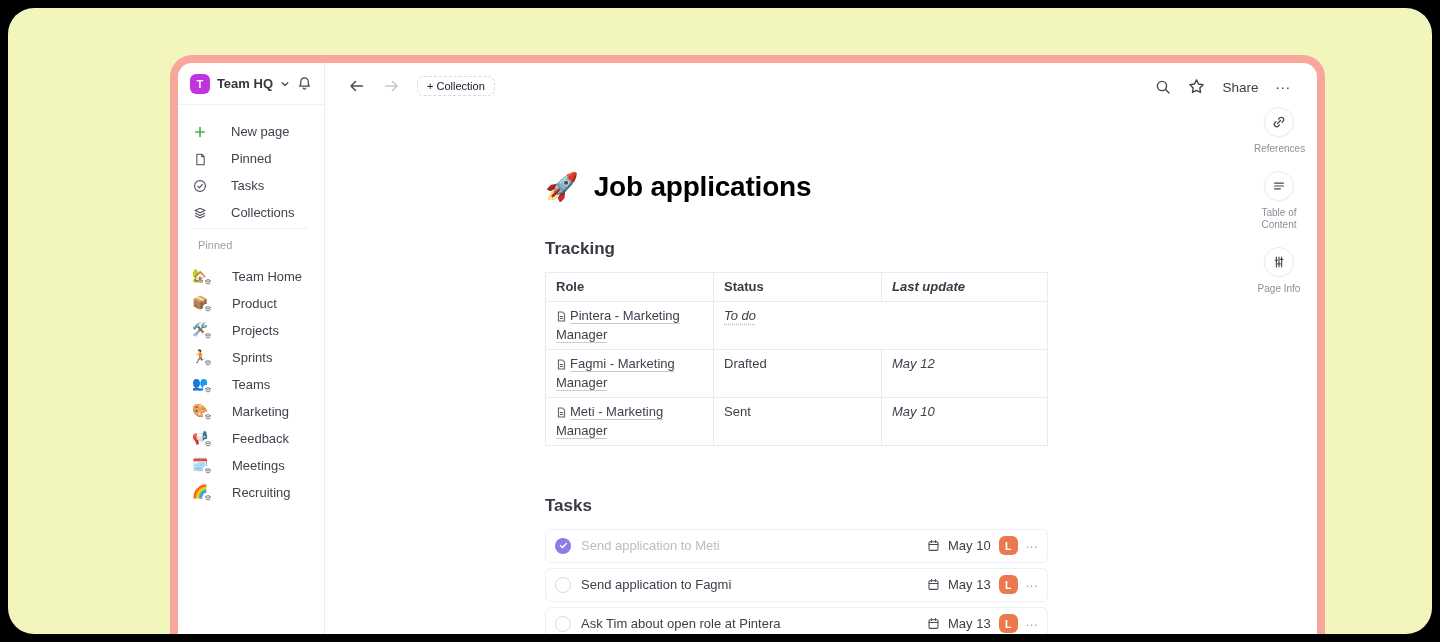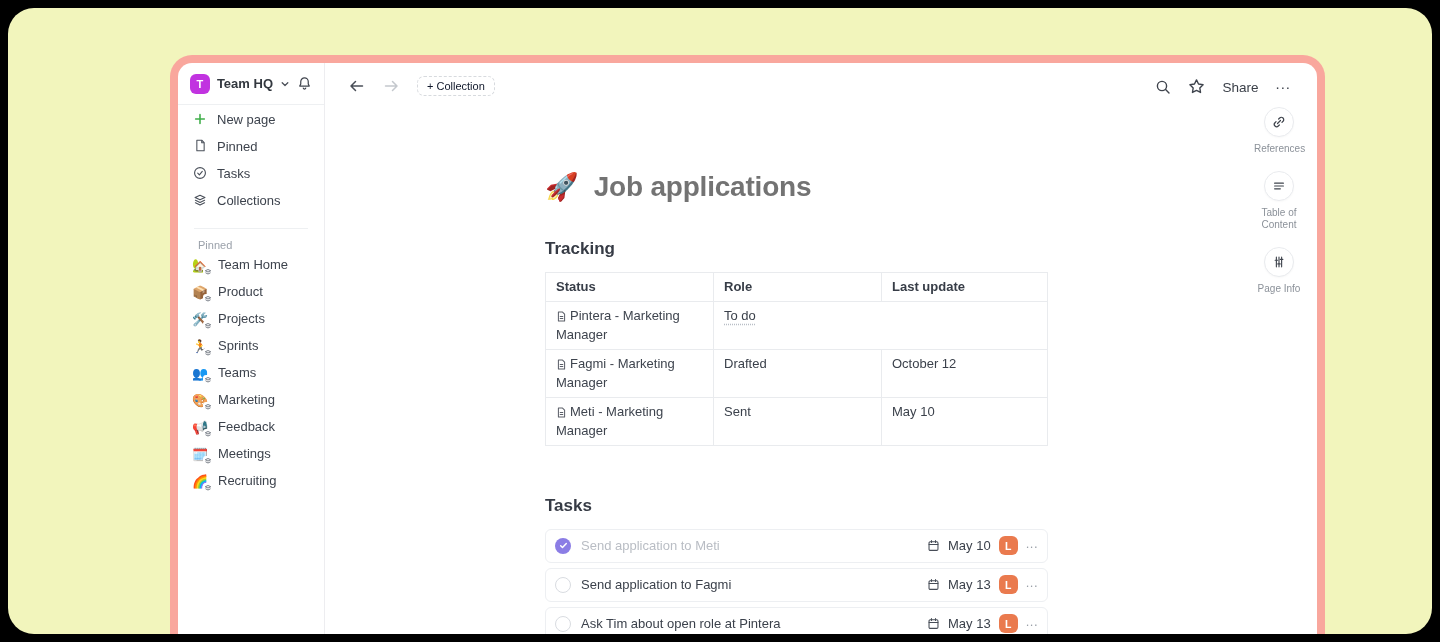--- a/index.html
+++ b/index.html
@@ -40,7 +40,7 @@
   .sb-header .bell { margin-left:auto; display:flex; color:#3f444d; cursor:pointer; }
   .sb-nav { padding:7px 6px 0 6px; }
   .sb-item {
-    height:27px; display:flex; align-items:flex-start; gap:9px;
+    height:27px; display:flex; align-items:flex-end; gap:23px;
     padding:0 8px; border-radius:6px; cursor:pointer;
     font-size:13px; font-weight:500; color:#3d434d;
   }

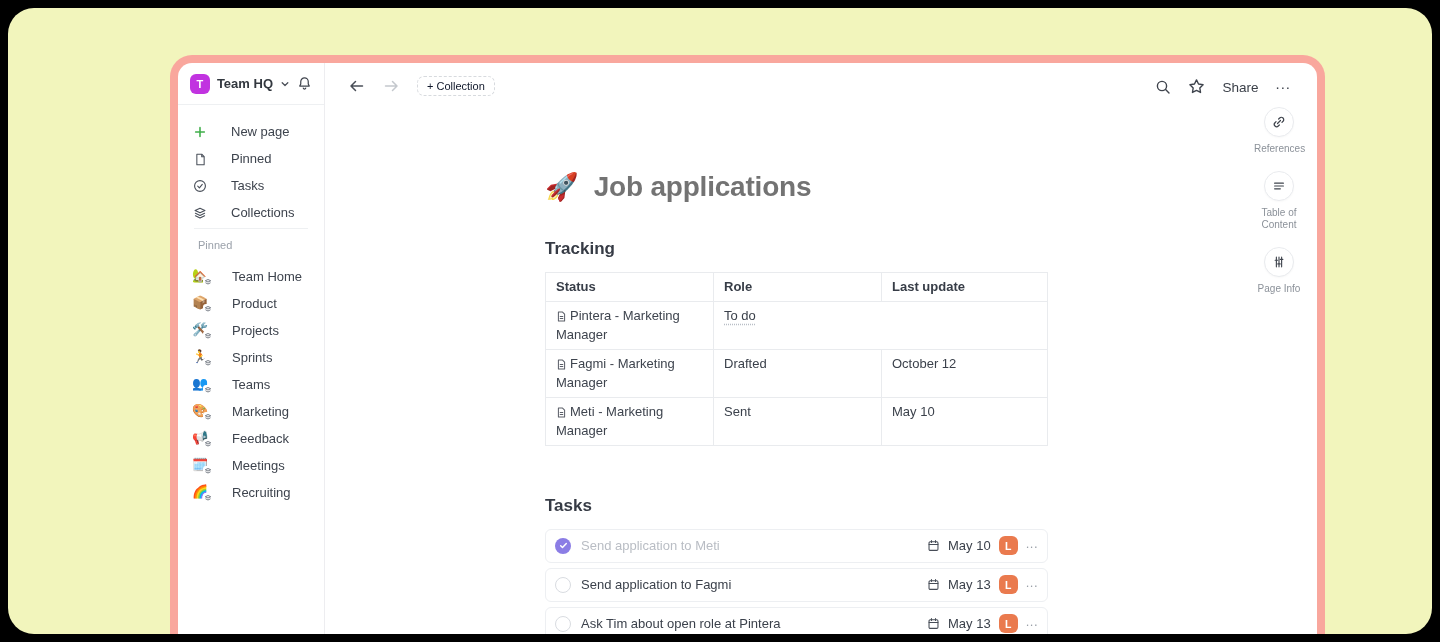--- a/index.html
+++ b/index.html
@@ -70,7 +70,7 @@
   .content { margin-left:220px; width:503px; padding-top:62px; }
   .page-title { display:flex; align-items:center; gap:15px; }
   .page-title .emoji { font-size:27px; }
-  .page-title .t { font-size:28px; font-weight:700; color:#737373; letter-spacing:-0.2px; }
+  .page-title .t { font-size:28px; font-weight:700; color:#000000; letter-spacing:-0.2px; }
 
   .section-heading { font-size:17px; font-weight:700; color:#363b45; }
   .sec-tracking { margin-top:36px; }

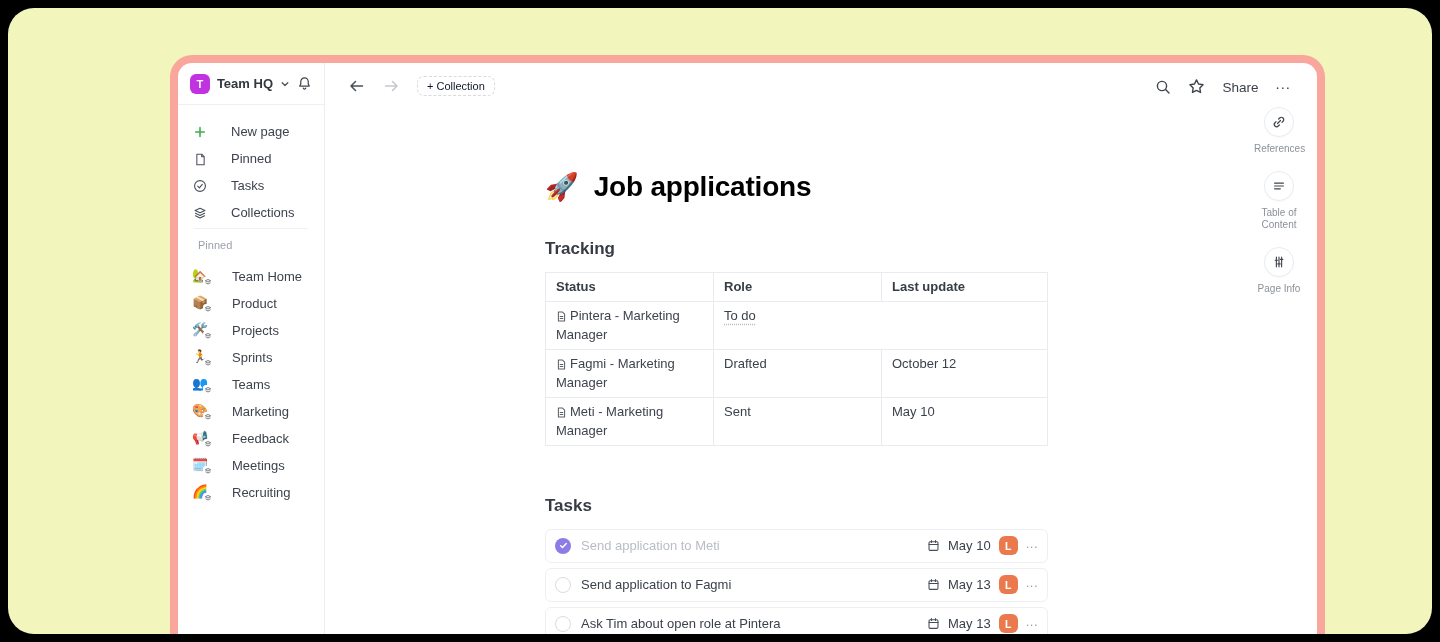--- a/index.html
+++ b/index.html
@@ -324,8 +324,8 @@
             <div class="section-heading">Tracking</div>
             <div class="track-table">
               <div class="tr-row tr-head">
+                <div class="tr-cell">Role</div>
                 <div class="tr-cell">Status</div>
-                <div class="tr-cell">Role</div>
                 <div class="tr-cell">Last update</div>
               </div>
               <div class="tr-row">

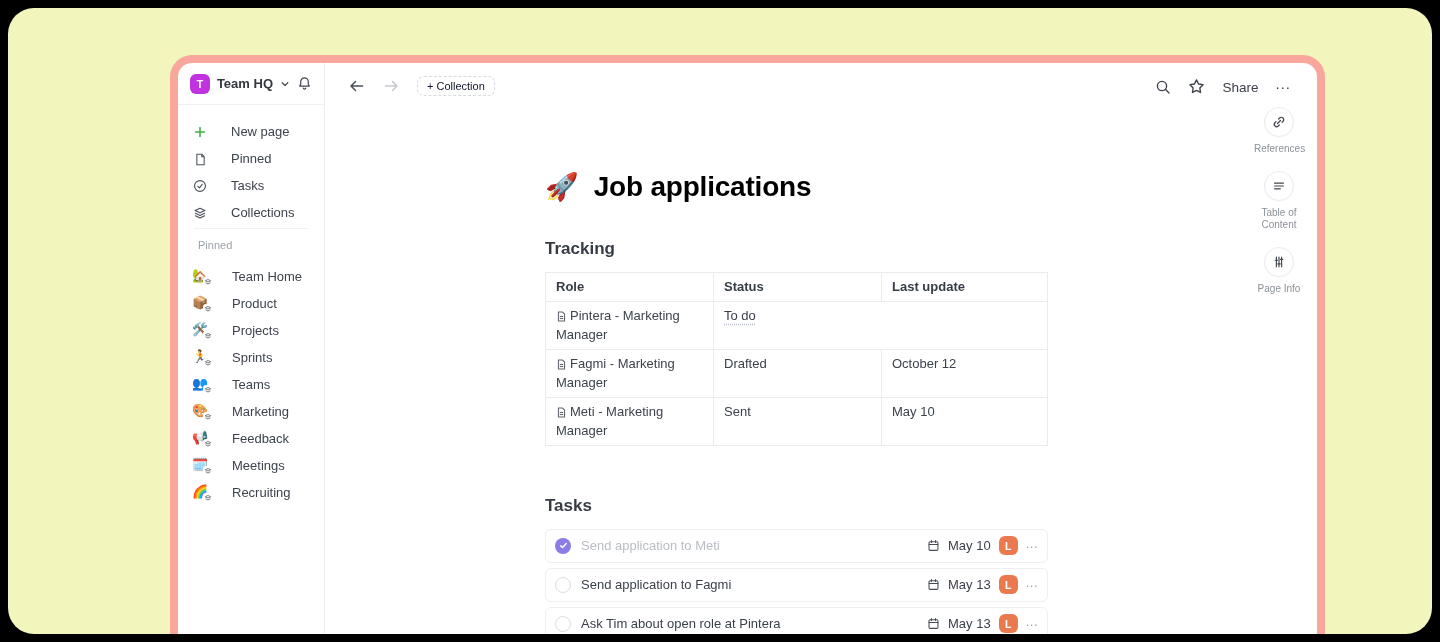--- a/index.html
+++ b/index.html
@@ -78,7 +78,7 @@
   .track-table { margin-top:13px; border:1px solid #e9ebee; border-bottom:none; width:503px; font-size:13px; }
   .tr-row { display:grid; grid-template-columns:168px 168px 167px; border-bottom:1px solid #e9ebee; }
   .tr-cell { padding:5px 10px; color:#3b414b; border-right:1px solid #e9ebee; line-height:1.35; }
-  .tr-cell:last-child { border-right:none; }
+  .tr-cell:last-child { border-right:none;font-style:italic; }
   .tr-head .tr-cell { font-weight:700; color:#373d47; }
   .role-link { color:#3e444e; text-decoration-color:#c9cdd3; text-underline-offset:3px; cursor:pointer; }
   .doc-ic { display:inline-block; vertical-align:-2px; margin-right:3px; }

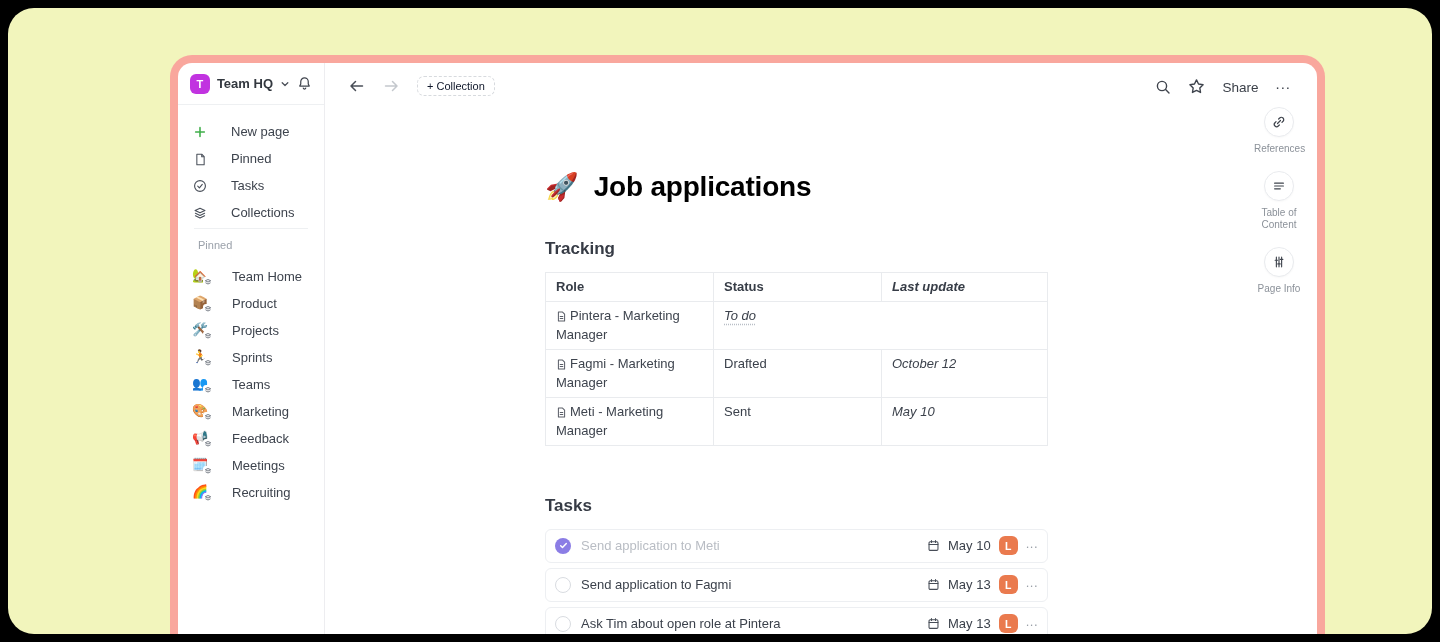--- a/index.html
+++ b/index.html
@@ -80,7 +80,7 @@
   .tr-cell { padding:5px 10px; color:#3b414b; border-right:1px solid #e9ebee; line-height:1.35; }
   .tr-cell:last-child { border-right:none;font-style:italic; }
   .tr-head .tr-cell { font-weight:700; color:#373d47; }
-  .role-link { color:#3e444e; text-decoration-color:#c9cdd3; text-underline-offset:3px; cursor:pointer; }
+  .role-link { color:#3e444e; text-decoration:underline; text-decoration-color:#c9cdd3; text-underline-offset:3px; cursor:pointer; }
   .doc-ic { display:inline-block; vertical-align:-2px; margin-right:3px; }
   .status-todo { text-decoration:underline dotted #b9bec6; text-underline-offset:4px; }
 

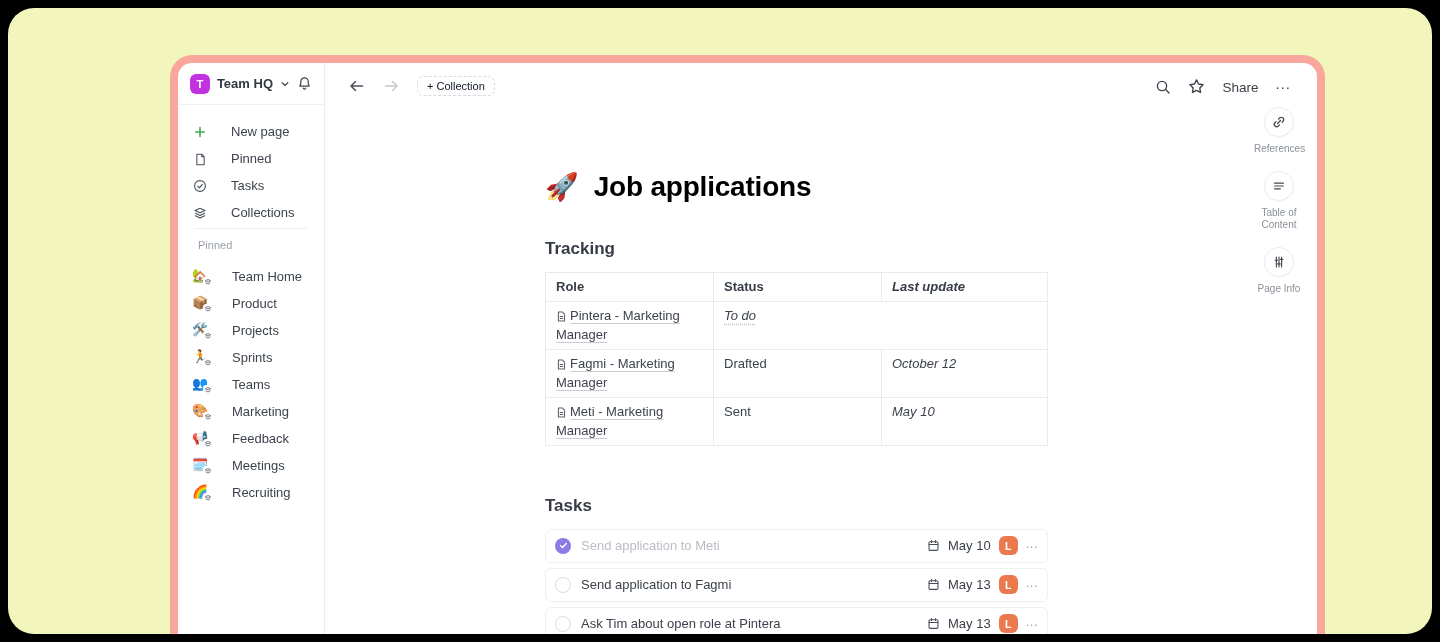--- a/index.html
+++ b/index.html
@@ -345,7 +345,7 @@
                       </svg></span><span class="role-link">Fagmi - Marketing Manager</span>
                 </div>
                 <div class="tr-cell">Drafted</div>
-                <div class="tr-cell">October 12</div>
+                <div class="tr-cell">May 12</div>
               </div>
               <div class="tr-row">
                 <div class="tr-cell">

